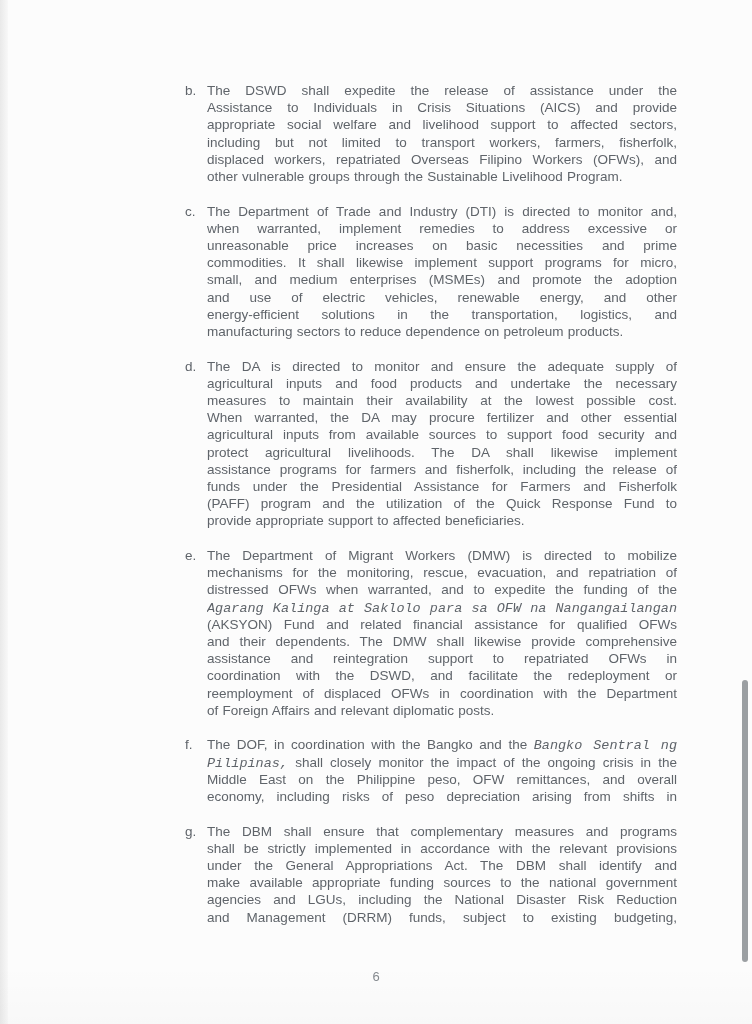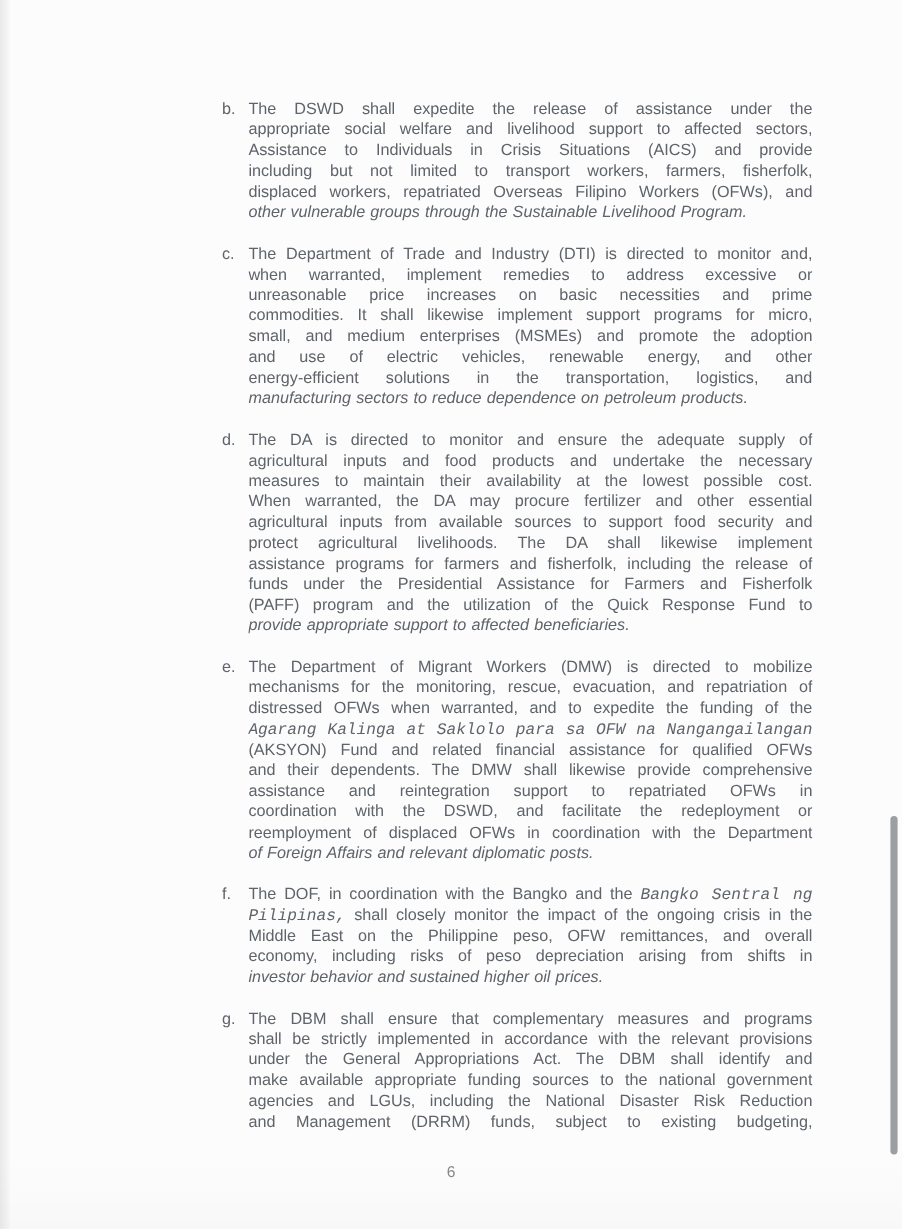--- a/index.html
+++ b/index.html
@@ -54,8 +54,8 @@
         <div class="plabel">b.</div>
         <div class="plines">
           <div class="jline"><span>The DSWD shall expedite the release of assistance under the</span></div>
+          <div class="jline"><span>Assistance to Individuals in Crisis Situations (AICS) and provide</span></div>
           <div class="jline"><span>appropriate social welfare and livelihood support to affected sectors,</span></div>
-          <div class="jline"><span>Assistance to Individuals in Crisis Situations (AICS) and provide</span></div>
           <div class="jline"><span>including but not limited to transport workers, farmers, fisherfolk,</span></div>
           <div class="jline"><span>displaced workers, repatriated Overseas Filipino Workers (OFWs), and</span></div>
           <div class="jline lastline"><span>other vulnerable groups through the Sustainable Livelihood Program.</span></div>

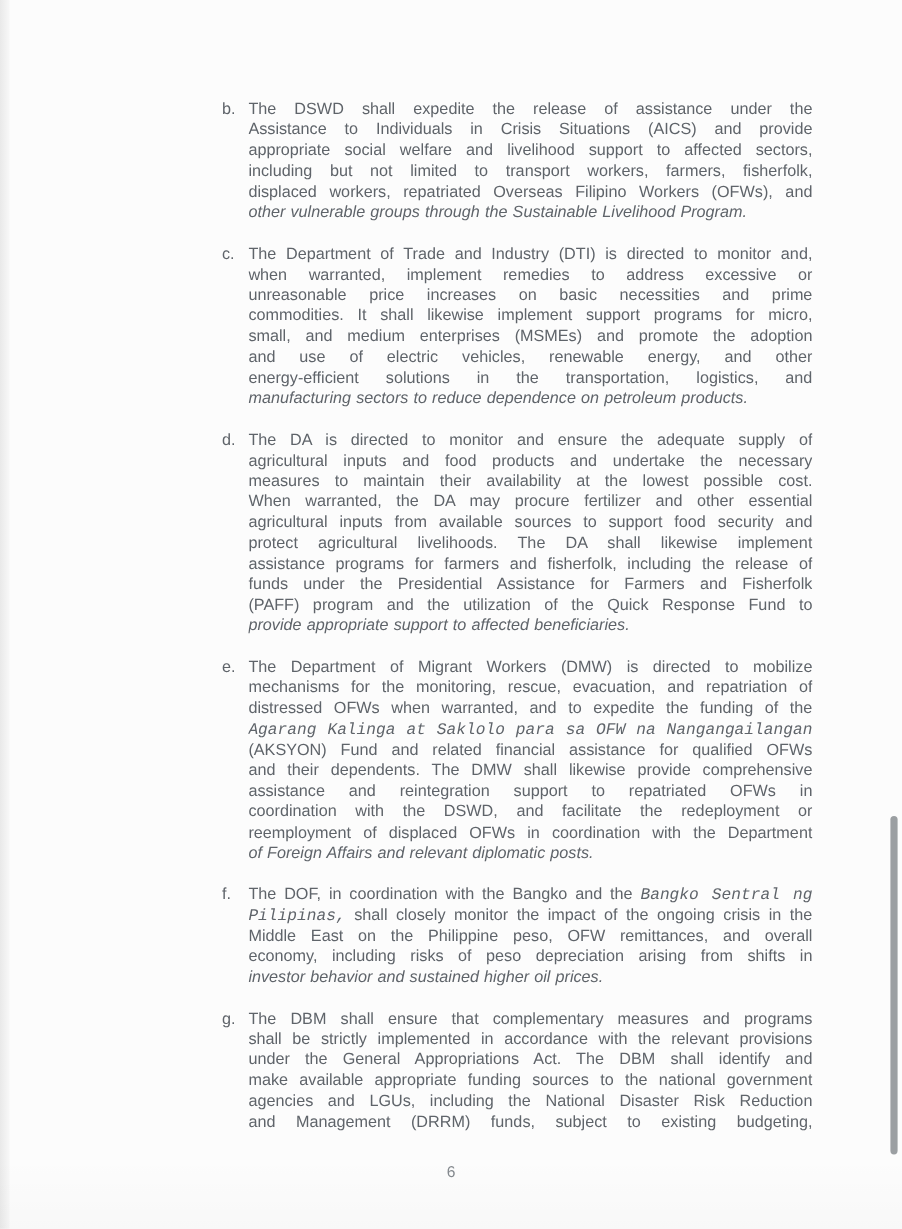--- a/index.html
+++ b/index.html
@@ -33,7 +33,7 @@
     text-align: justify; text-align-last: justify;
     word-spacing: 0.5px;
   }
-  .jline.lastline { text-align-last: left; font-style: italic; }
+  .jline.lastline { text-align-last: left; }
   .jline i { font-style: italic; font-family: Liberation Mono, monospace; }
   .pagenum {
     position: absolute; top: 969px; left: 0; width: 752px;

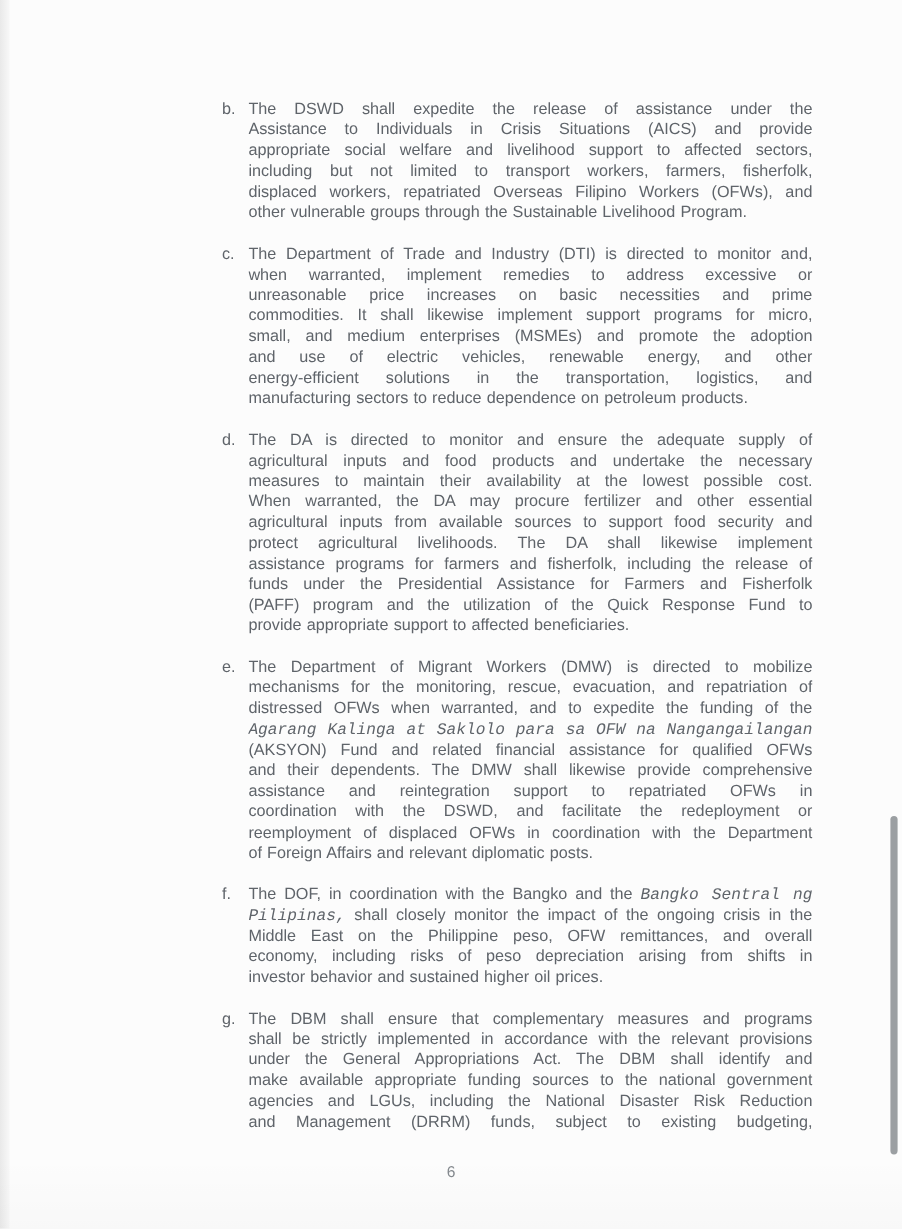--- a/index.html
+++ b/index.html
@@ -111,7 +111,6 @@
           <div class="jline"><i>Pilipinas,</i><span> shall closely monitor the impact of the ongoing crisis in the</span></div>
           <div class="jline"><span>Middle East on the Philippine peso, OFW remittances, and overall</span></div>
           <div class="jline"><span>economy, including risks of peso depreciation arising from shifts in</span></div>
-          <div class="jline lastline"><span>investor behavior and sustained higher oil prices.</span></div>
         </div>
       </div>
       <div class="para">

